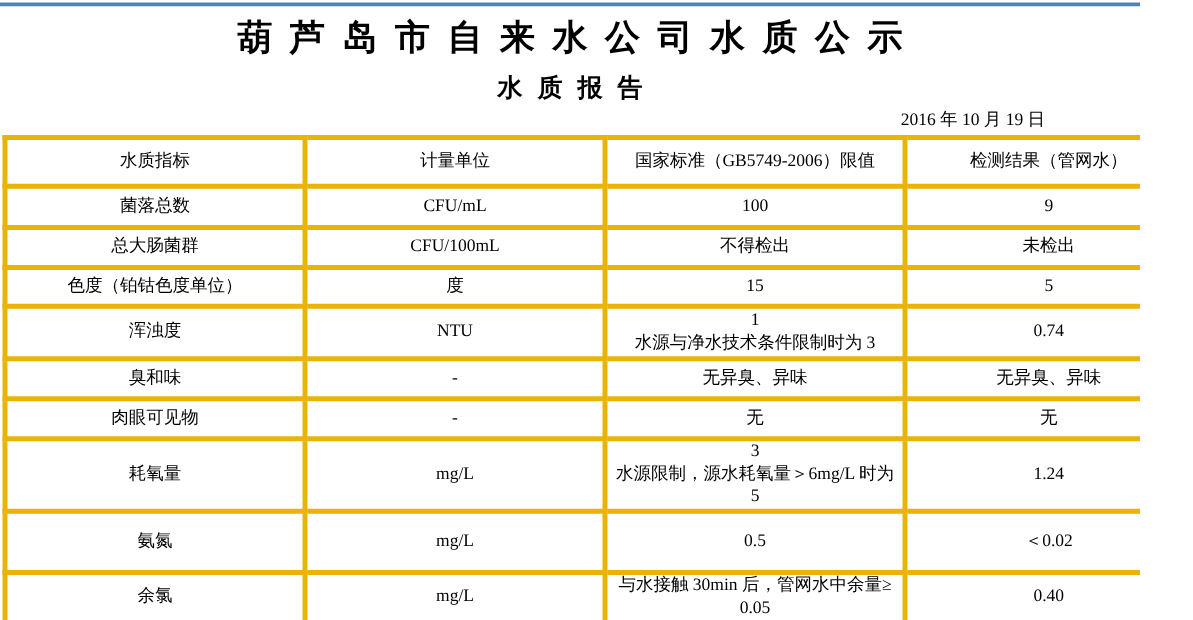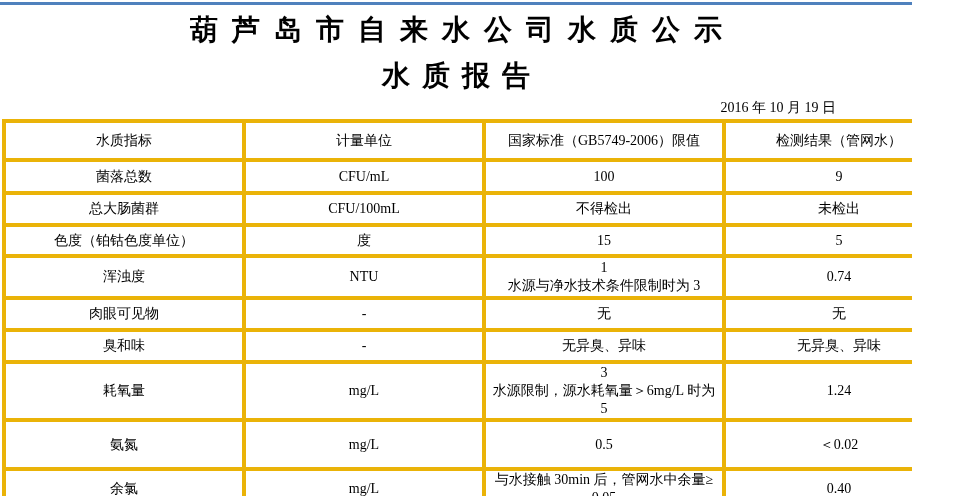--- a/index.html
+++ b/index.html
@@ -32,7 +32,7 @@
   .doc-subtitle {
     margin-top: 8px;
     text-align: center;
-    font-size: 28px;
+    font-size: 20px;
     font-weight: bold;
     letter-spacing: 12px;
     text-indent: 12px;

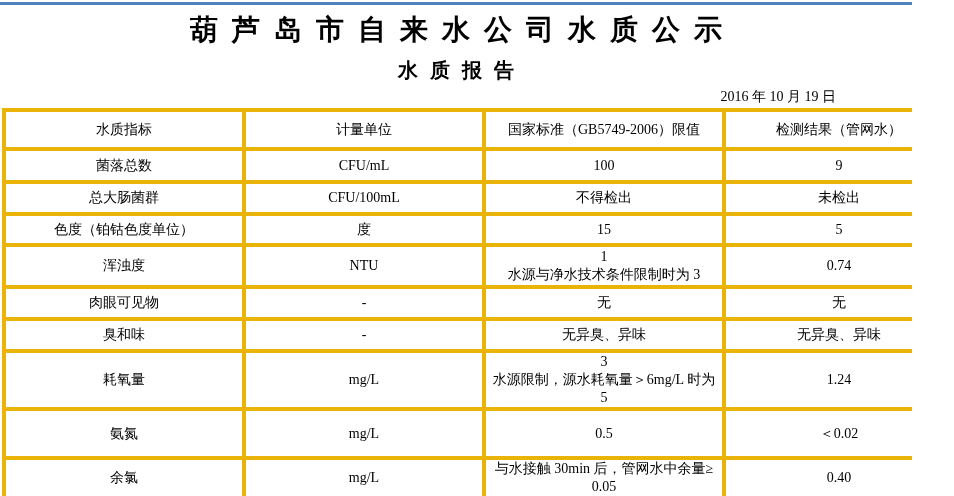--- a/index.html
+++ b/index.html
@@ -136,16 +136,16 @@
         <td>0.74</td>
       </tr>
       <tr>
+        <td>臭和味</td>
+        <td>-</td>
+        <td class="limit-cell">无异臭、异味</td>
+        <td>无异臭、异味</td>
+      </tr>
+      <tr>
         <td>肉眼可见物</td>
         <td>-</td>
         <td class="limit-cell">无</td>
         <td>无</td>
-      </tr>
-      <tr>
-        <td>臭和味</td>
-        <td>-</td>
-        <td class="limit-cell">无异臭、异味</td>
-        <td>无异臭、异味</td>
       </tr>
       <tr>
         <td>耗氧量</td>

